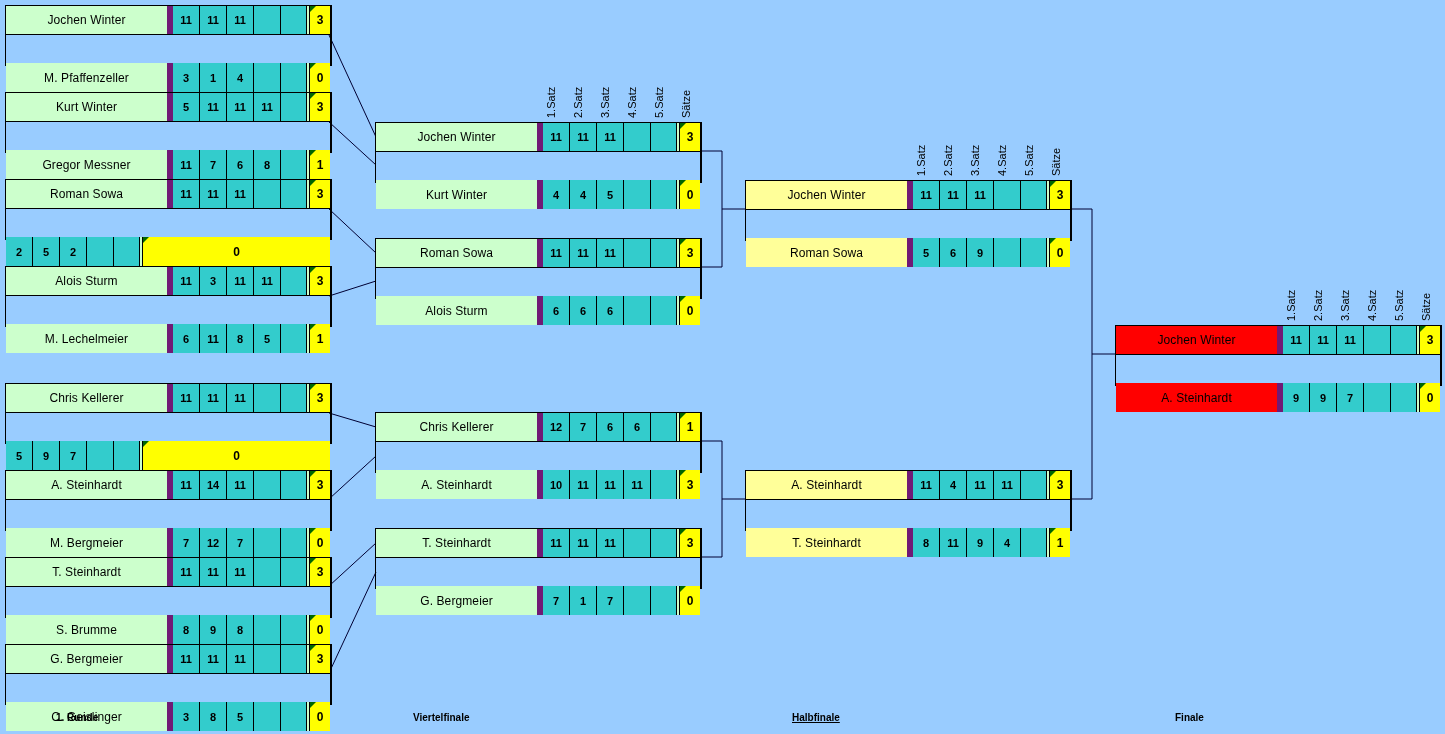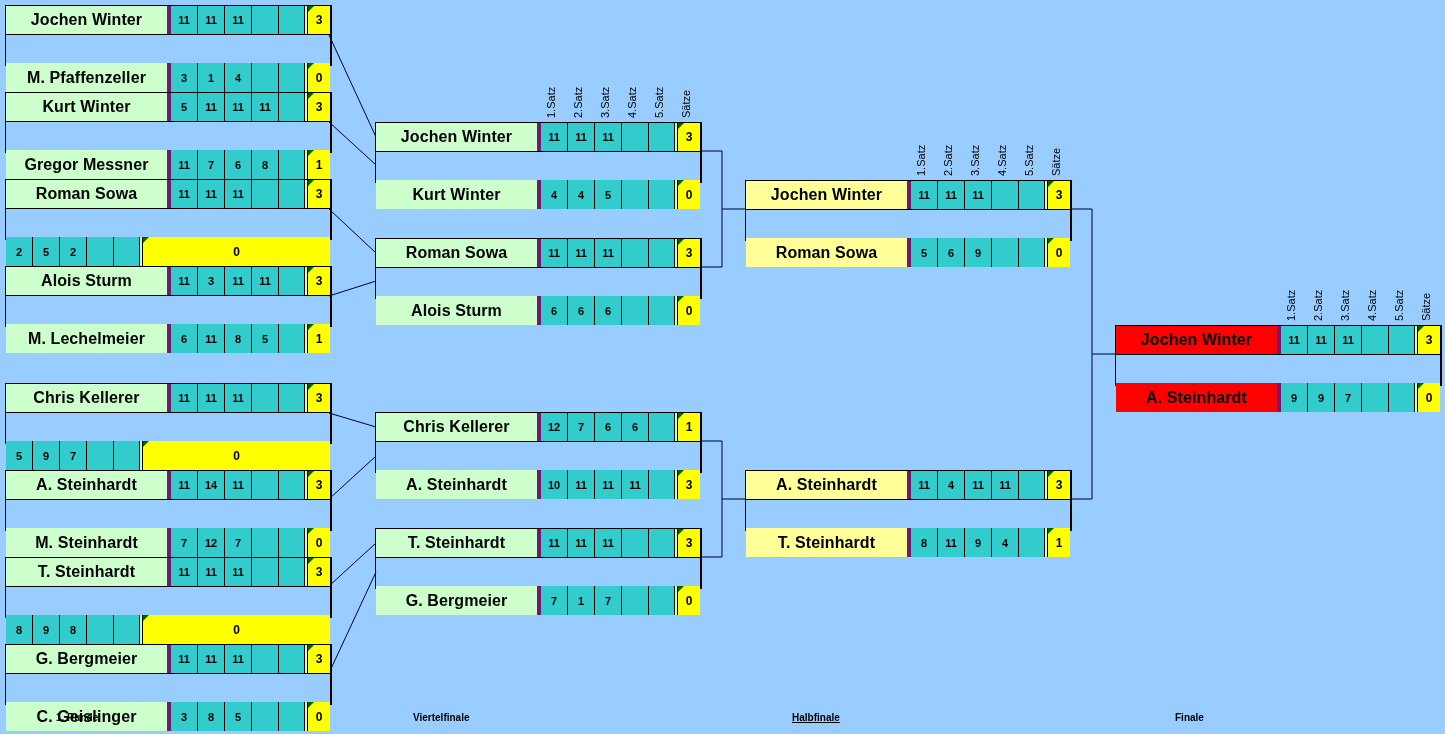--- a/index.html
+++ b/index.html
@@ -17,8 +17,8 @@
   .row.r0 { top:0; border-bottom:1px solid #000; height:28px; }
   .row.r1 { top:29px; height:29px;margin-top:28px; }
   .name {
-    width:161px; border-right:4px solid #701a75; display:flex; align-items:center; justify-content:center;
-    font-size:16px; font-weight:bold; color:#000; letter-spacing:0.1px;
+    width:161px; border-right:6px solid #701a75; display:flex; align-items:center; justify-content:center;
+    font-size:12px; font-weight:normal; color:#000; letter-spacing:0.1px;
   }
   .name.c-green { background:#ccffcc; }
   .name.c-yellow { background:#ffff99; }

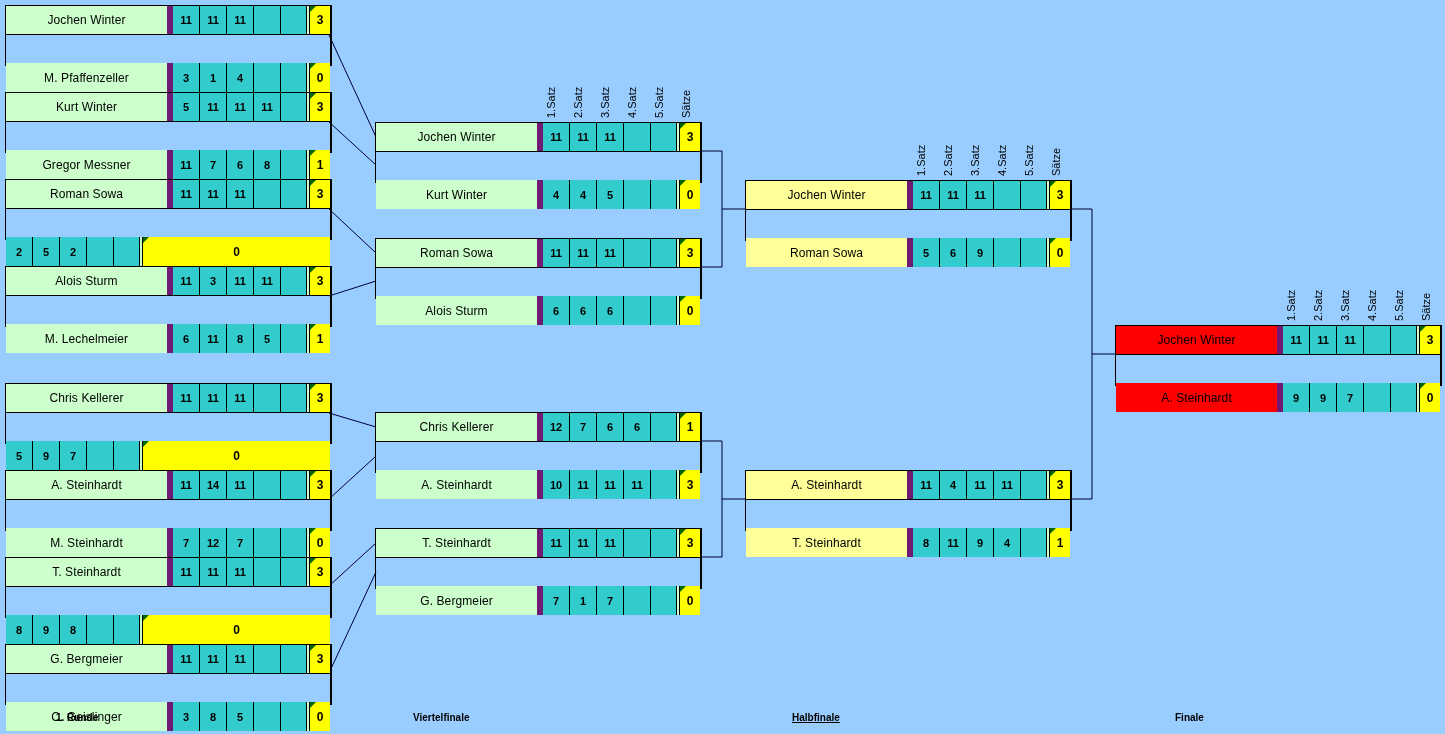--- a/index.html
+++ b/index.html
@@ -229,7 +229,7 @@
         </div>
       </div>
       <div class="row r1">
-        <div class="name c-green">M. Steinhardt</div>
+        <div class="name c-green">M. Bergmeier</div>
         <div class="set">7</div>
         <div class="set">12</div>
         <div class="set">7</div>

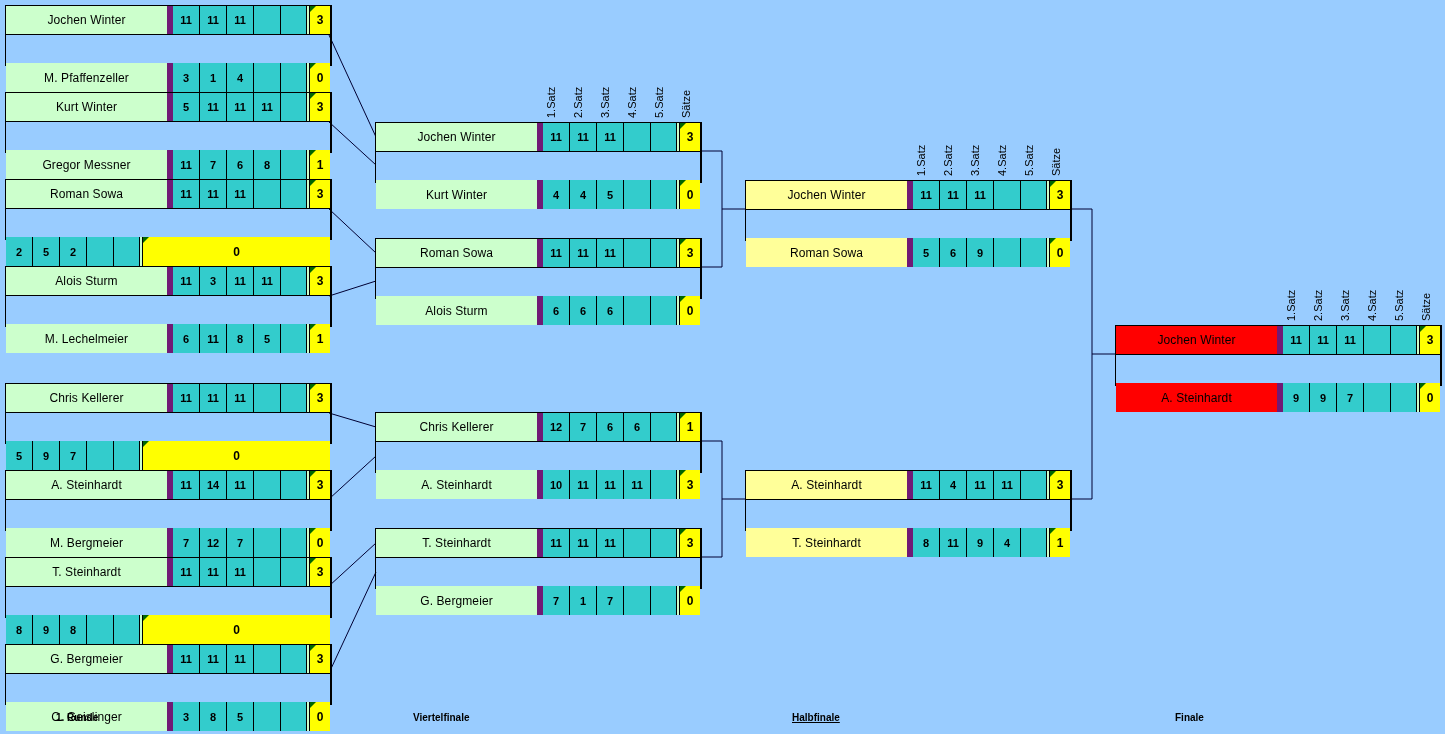--- a/index.html
+++ b/index.html
@@ -257,6 +257,7 @@
         </div>
       </div>
       <div class="row r1">
+        <div class="name c-green">S. Brumme</div>
         <div class="set">8</div>
         <div class="set">9</div>
         <div class="set">8</div>

